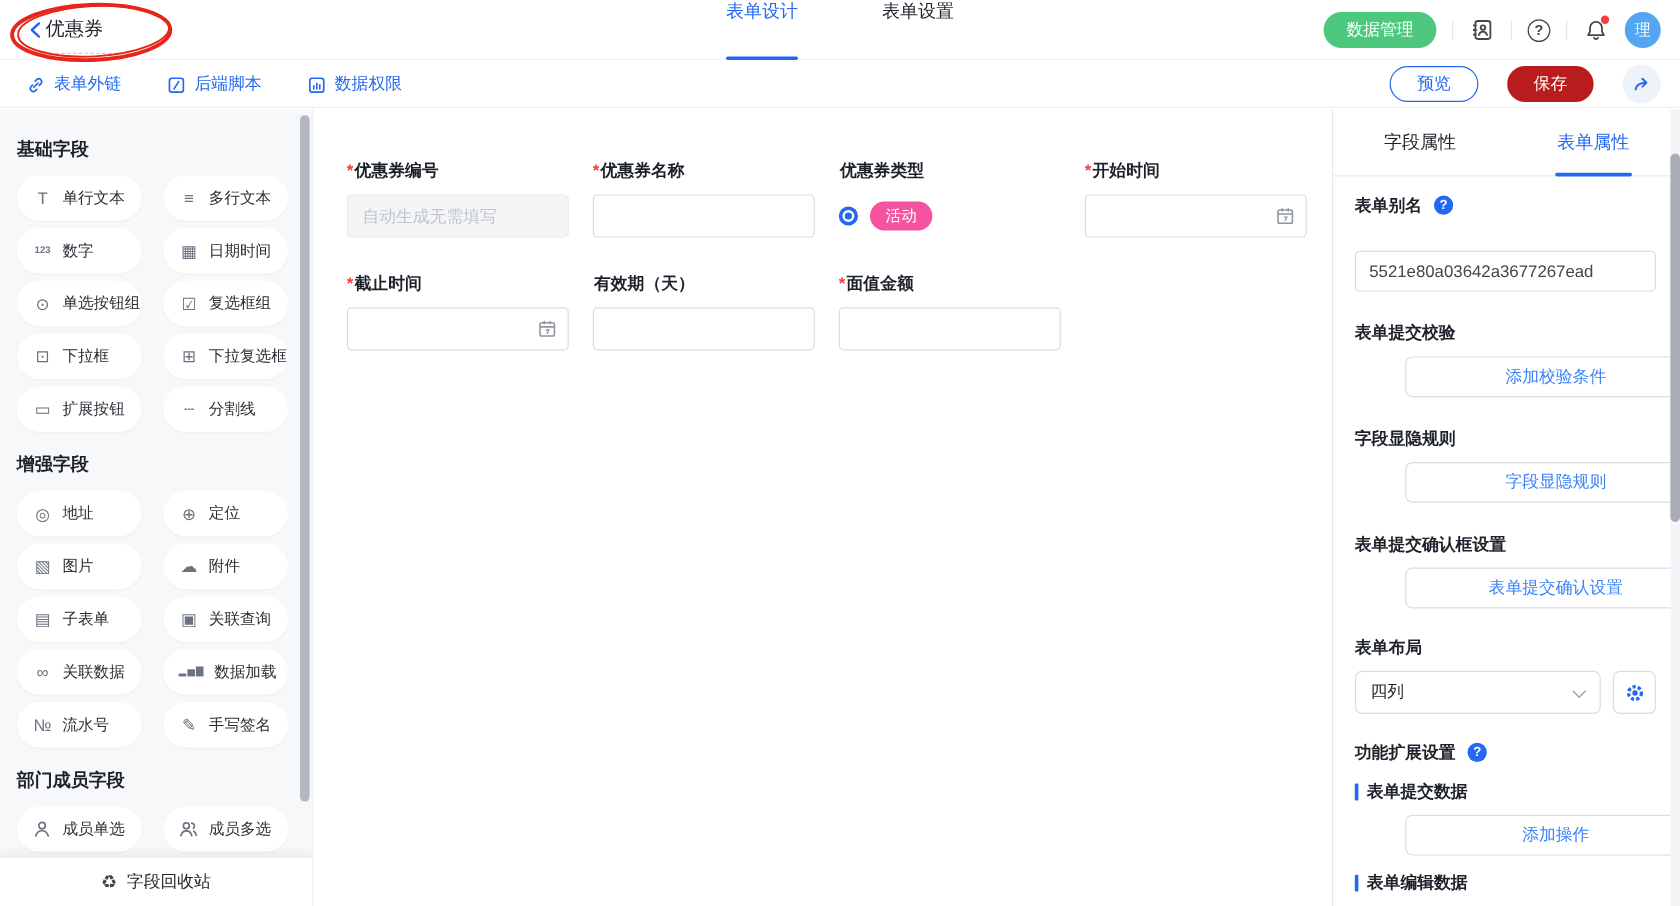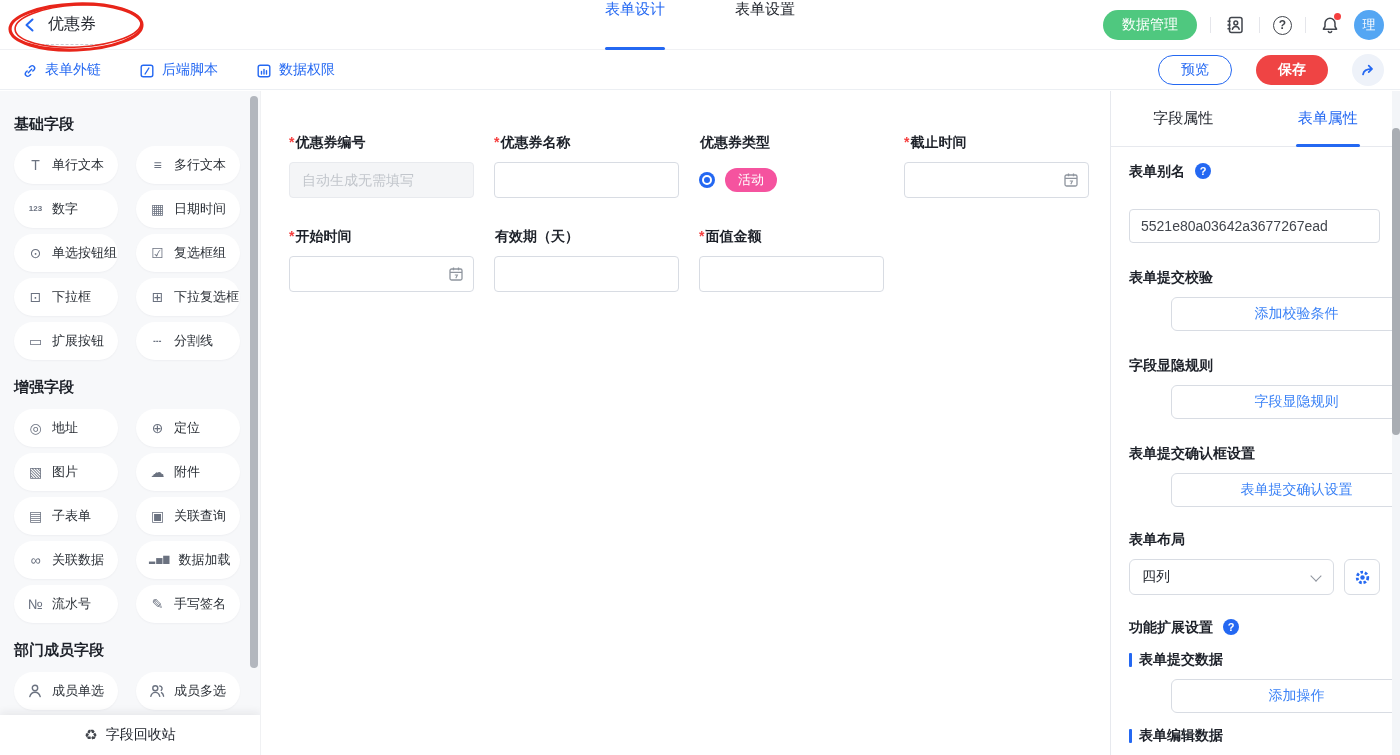--- a/index.html
+++ b/index.html
@@ -12,7 +12,7 @@
   
   .header { position:absolute; top:0; left:0; right:0; height:50px; background:#fff;
     border-bottom:1px solid #f0f1f4; display:flex; align-items:center; z-index:5; }
-  .back-wrap { display:flex; align-items:center; gap:10px; padding-left:22px; cursor:pointer; }
+  .back-wrap { display:flex; align-items:center; padding-left:22px; cursor:pointer; }
   .page-title { font-size:16px; color:#1d2129; }
   .title-dash { position:absolute; left:41px; top:44px; width:62px; border-bottom:1px dashed #c9cdd4; }
   .annotation-svg { position:absolute; left:0; top:-2px; z-index:20; pointer-events:none; }

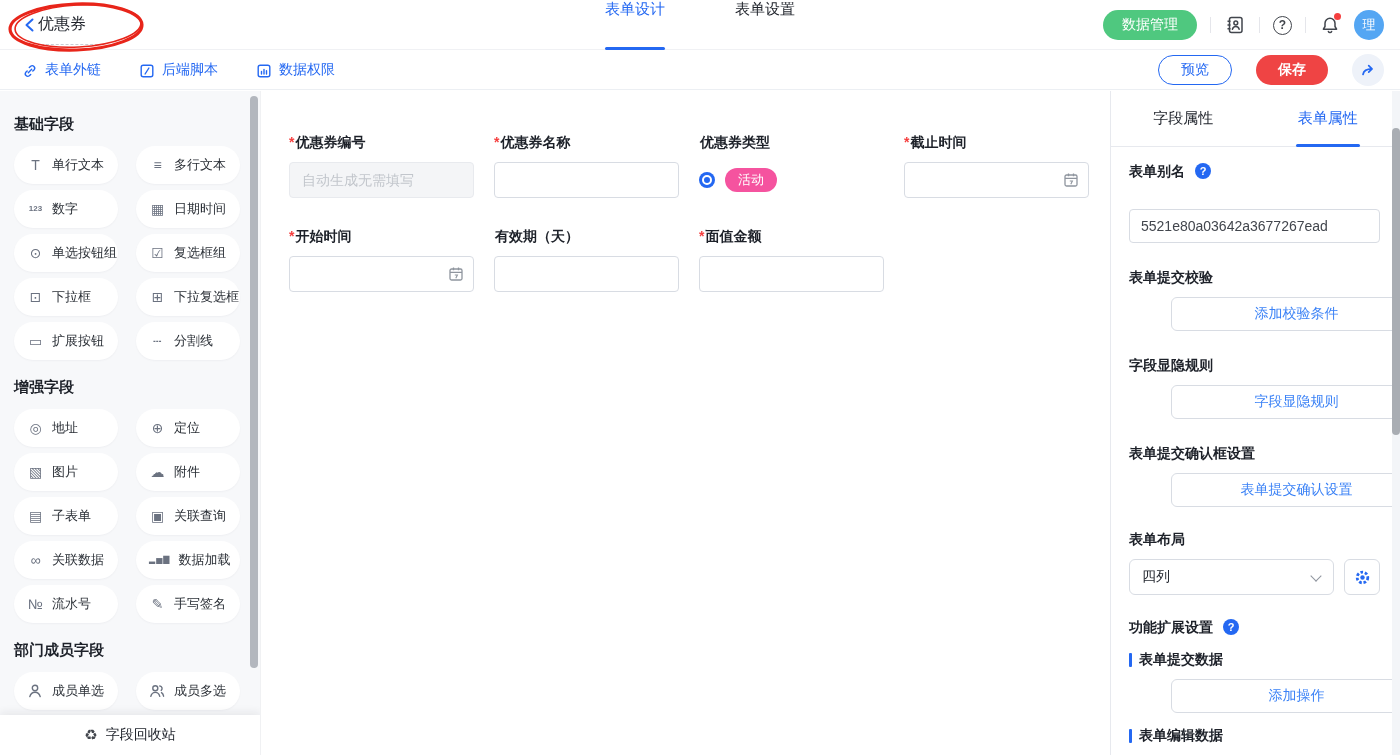--- a/index.html
+++ b/index.html
@@ -43,8 +43,8 @@
   .tb-right { position:absolute; right:16px; display:flex; align-items:center; gap:24px; }
   .btn-preview { height:30px; padding:0 22px; border:1px solid #2468f2; color:#2468f2;
     background:#fff; border-radius:15px; font-size:14px; cursor:pointer; font-family:inherit; }
-  .btn-save { height:30px; padding:0 22px; border:none; background:#ef4444; color:#fff;
-    border-radius:15px; font-size:14px; cursor:pointer; font-family:inherit;font-weight:bold; }
+  .btn-save { height:30px; padding:0 22px; border:none; background:#b91c1c; color:#fff;
+    border-radius:15px; font-size:14px; cursor:pointer; font-family:inherit; }
   .btn-share { width:32px; height:32px; border-radius:50%; background:#eef2f9; border:none;
     display:flex; align-items:center; justify-content:center; cursor:pointer; }
   

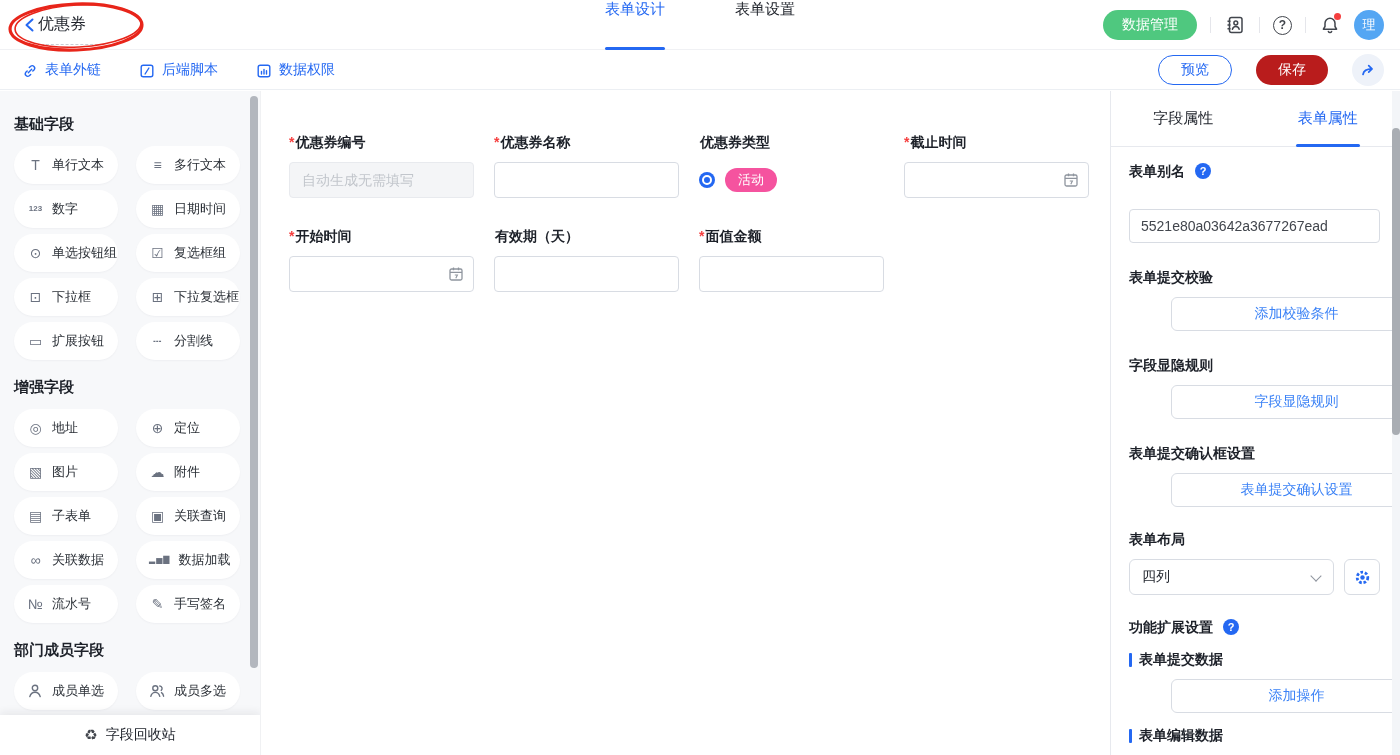--- a/index.html
+++ b/index.html
@@ -360,7 +360,7 @@
     </div>
 
     <div>
-      <div class="f-label"><span class="req">*</span><span>截止时间</span></div>
+      <div class="f-label"><span class="req">*</span><span>开始时间</span></div>
       <div class="f-control">
         <input class="inp" style="">
         <span class="cal-ico">
@@ -374,7 +374,7 @@
     </div>
 
     <div>
-      <div class="f-label"><span class="req">*</span><span>开始时间</span></div>
+      <div class="f-label"><span class="req">*</span><span>截止时间</span></div>
       <div class="f-control">
         <input class="inp" style="">
         <span class="cal-ico">

